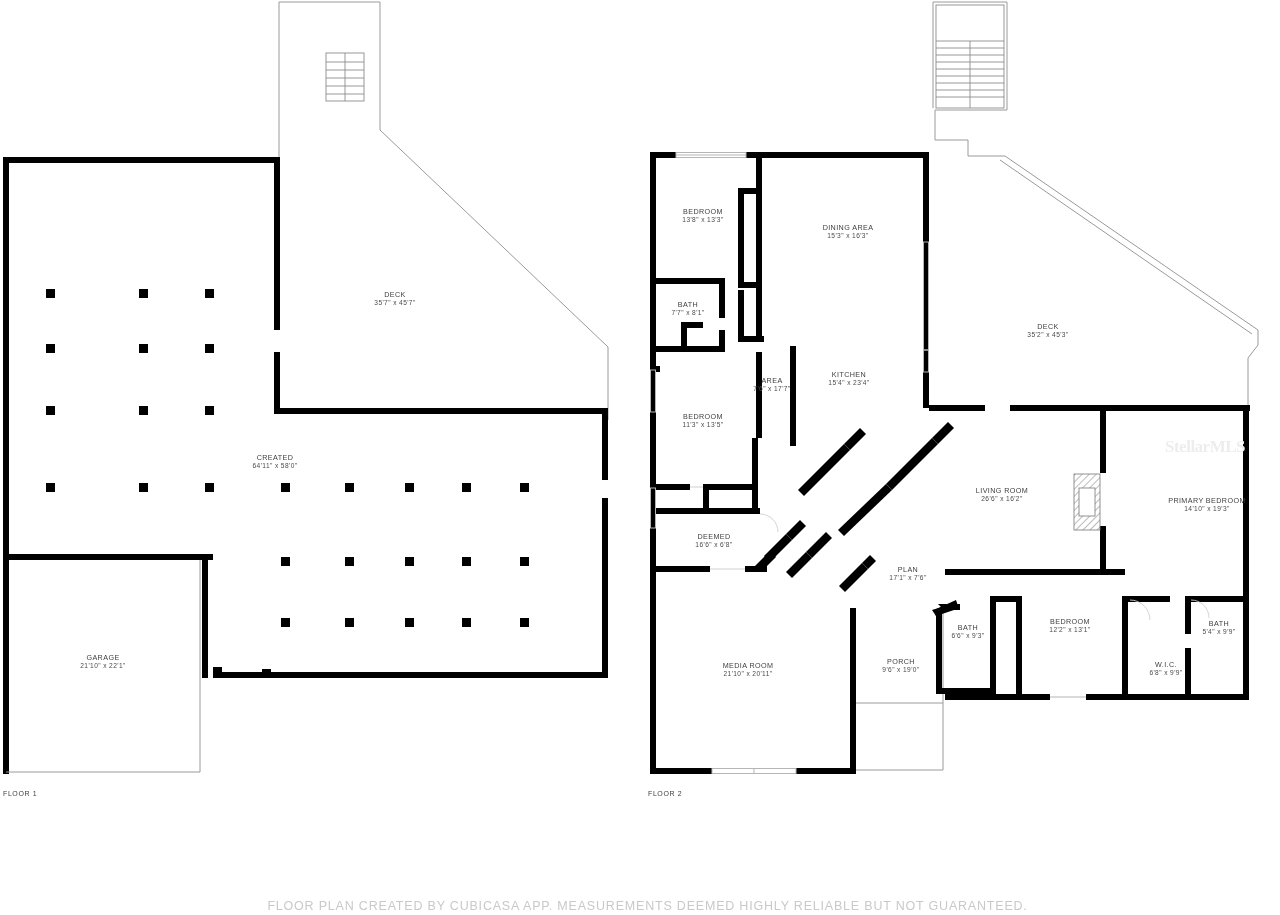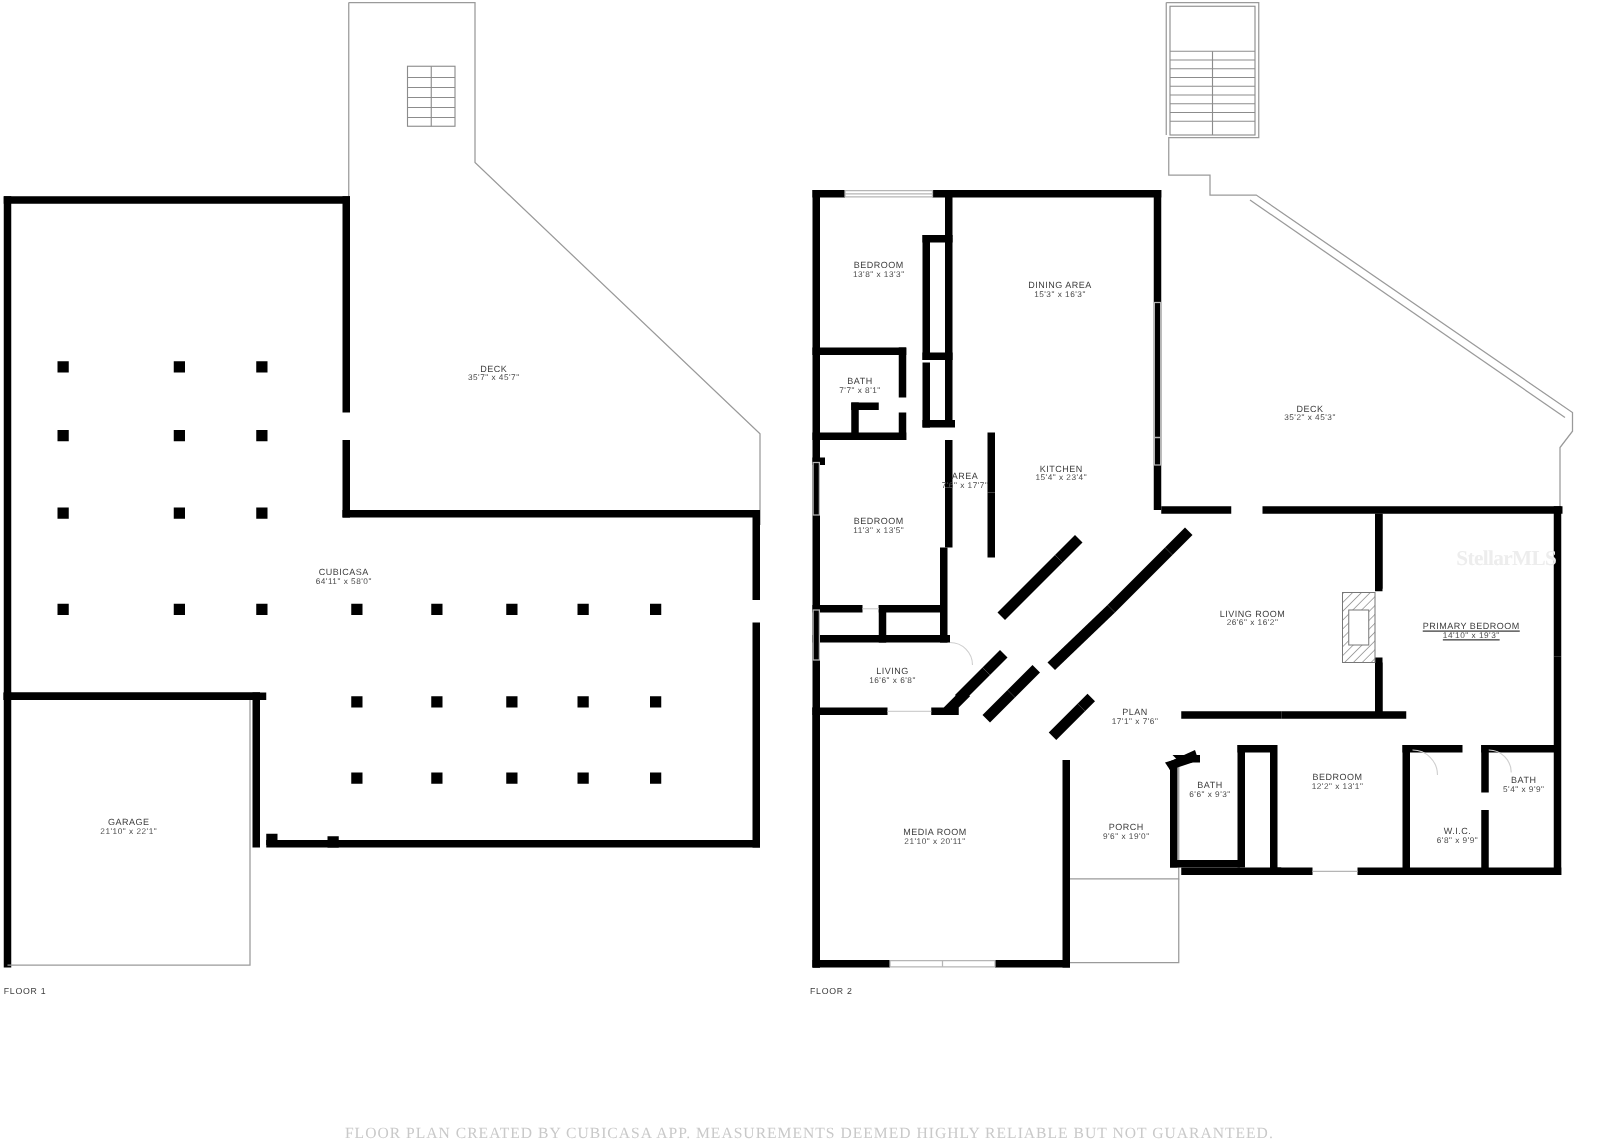--- a/index.html
+++ b/index.html
@@ -349,7 +349,7 @@
     <span class="rl-dim">35'7" x 45'7"</span>
   </div>
   <div class="room-label" style="left:275px; top:462px;">
-    <span class="rl-name">CUBICASA</span>
+    <span class="rl-name">CREATED</span>
     <span class="rl-dim">64'11" x 58'0"</span>
   </div>
   <div class="room-label" style="left:103px; top:662px;">

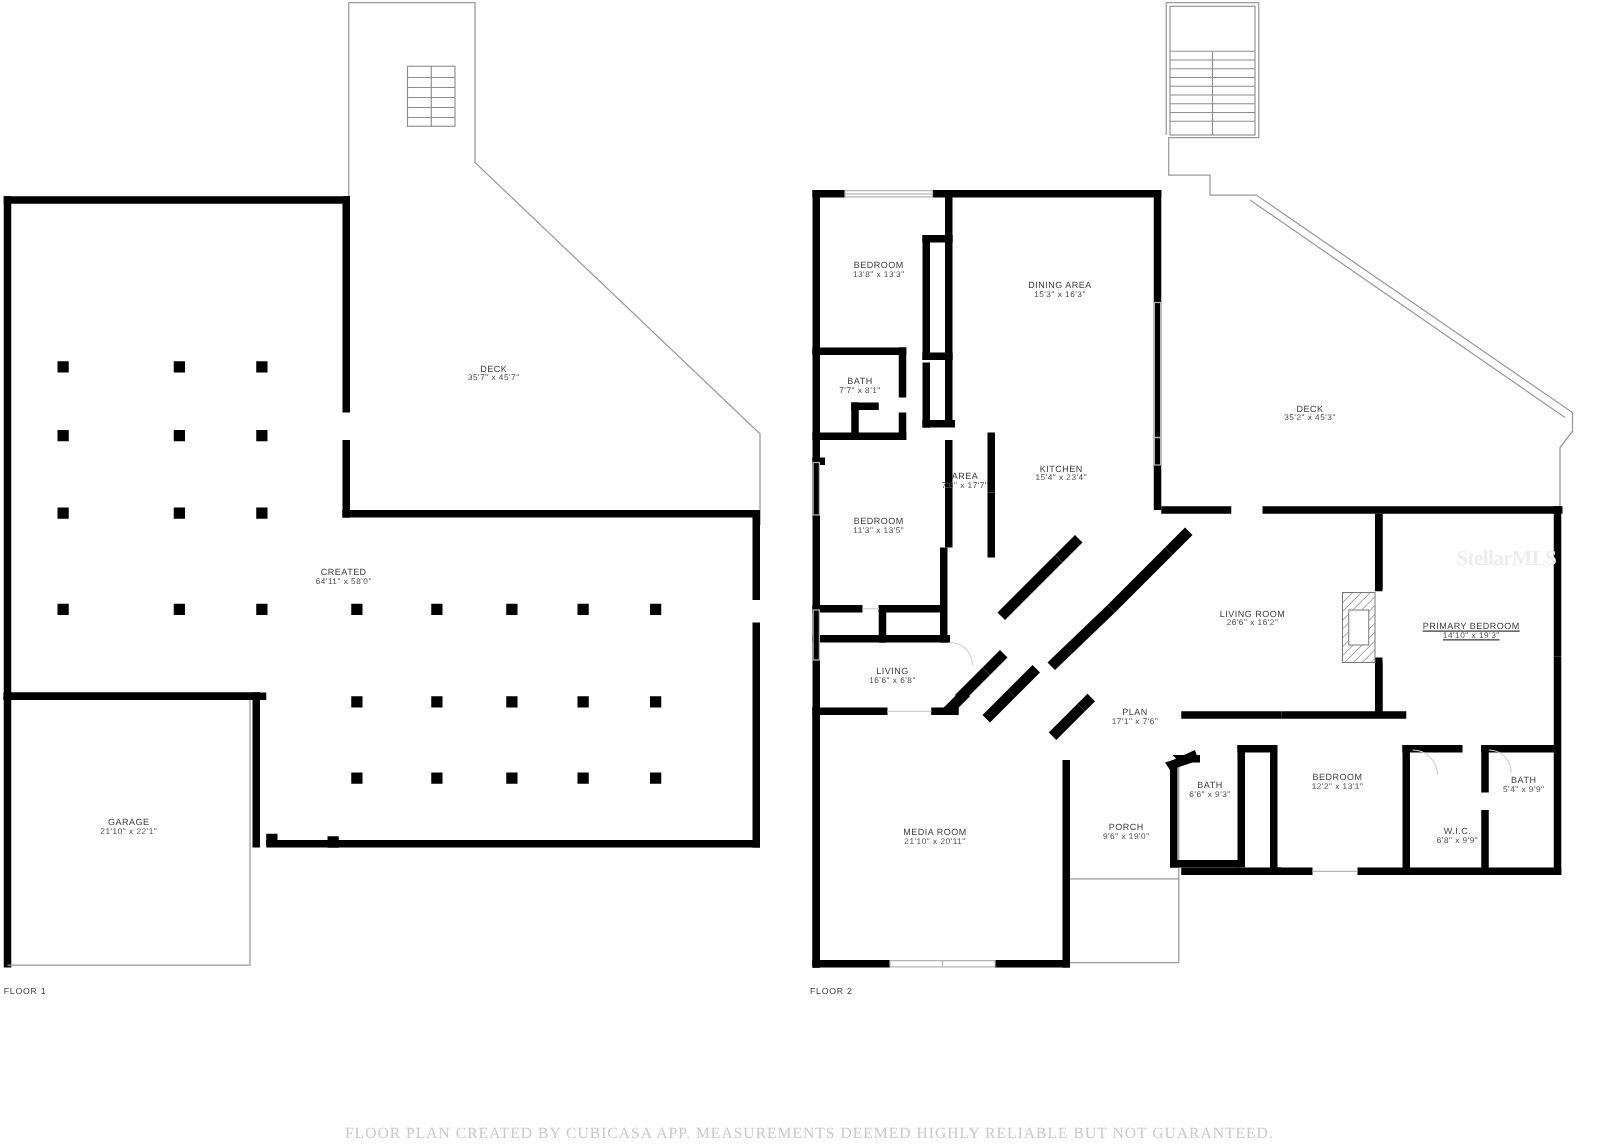--- a/index.html
+++ b/index.html
@@ -389,7 +389,7 @@
     <span class="rl-name">LIVING ROOM</span>
     <span class="rl-dim">26'6" x 16'2"</span>
   </div>
-  <div class="room-label" style="left:1177px; top:505px;text-decoration:underline;">
+  <div class="room-label" style="left:1207px; top:505px;">
     <span class="rl-name">PRIMARY BEDROOM</span>
     <span class="rl-dim">14'10" x 19'3"</span>
   </div>

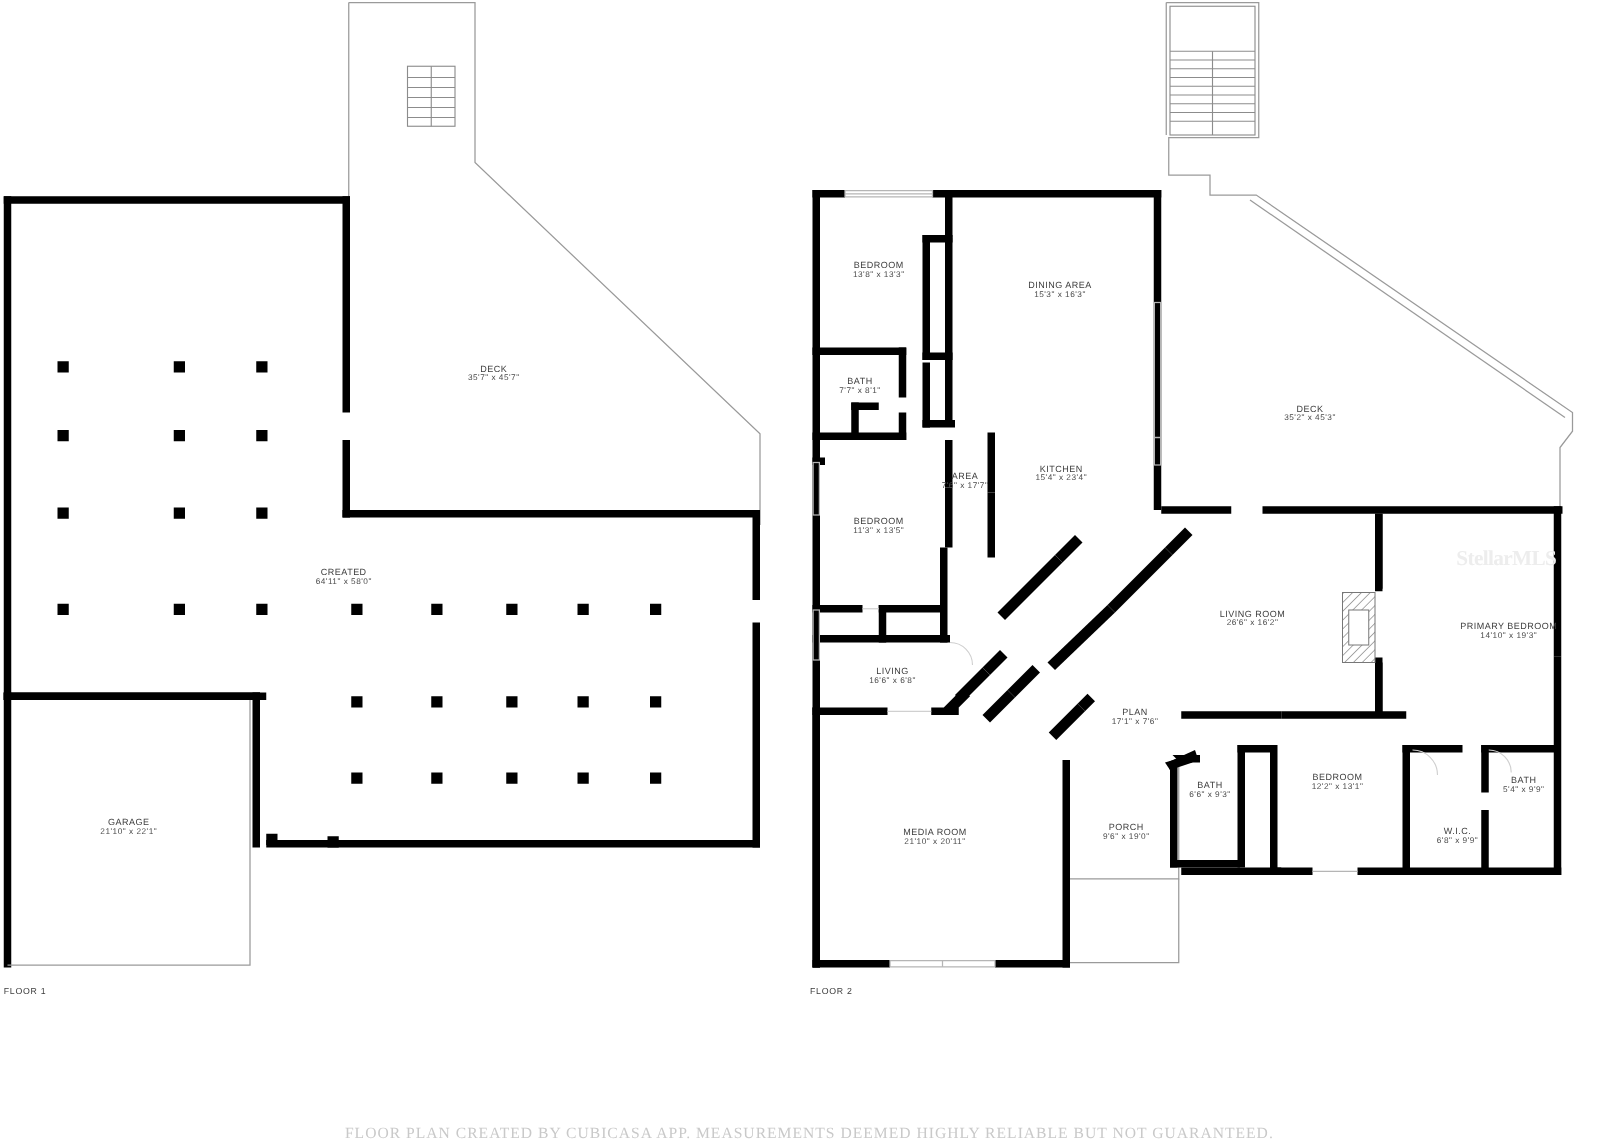--- a/index.html
+++ b/index.html
@@ -394,7 +394,7 @@
     <span class="rl-dim">14'10" x 19'3"</span>
   </div>
   <div class="room-label" style="left:714px; top:541px;">
-    <span class="rl-name">LIVING</span>
+    <span class="rl-name">DEEMED</span>
     <span class="rl-dim">16'6" x 6'8"</span>
   </div>
   <div class="room-label" style="left:908px; top:574px;">

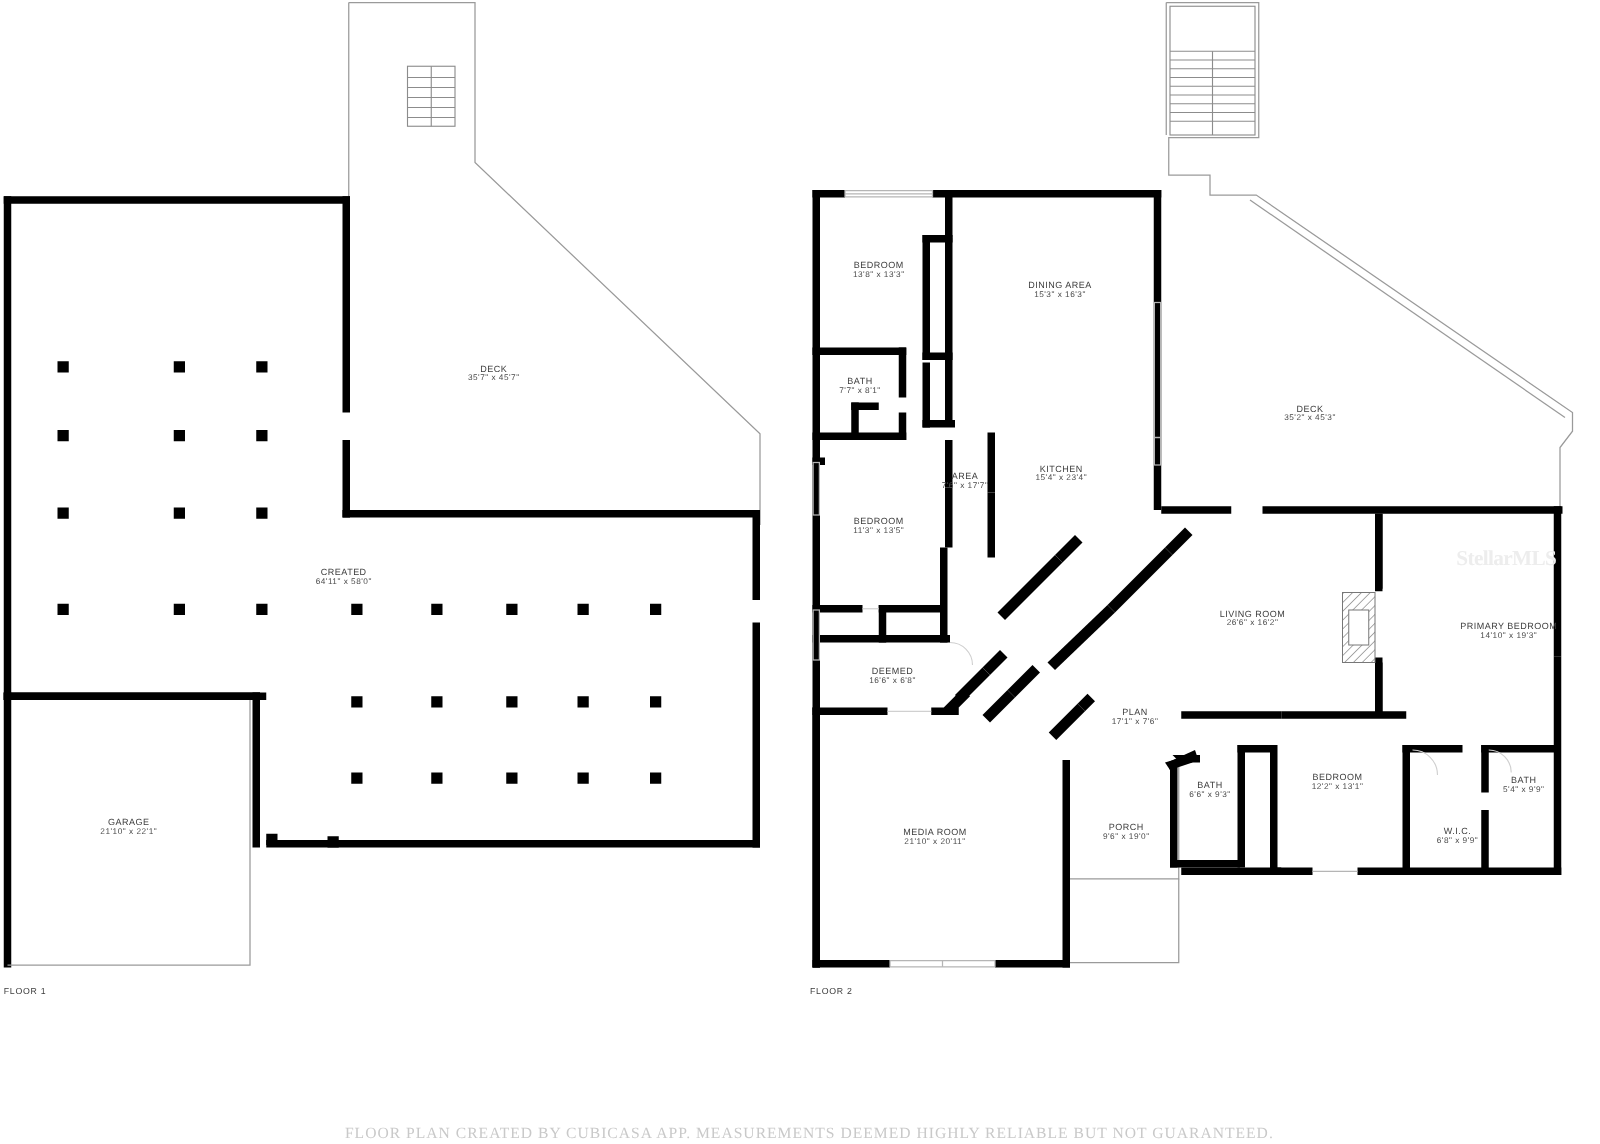--- a/index.html
+++ b/index.html
@@ -62,7 +62,7 @@
     font-size: 12.5px;
     letter-spacing: 0.8px;
     color: #c9c9c9;
-    font-family: Liberation Serif, serif;
+    font-family: Liberation Sans, sans-serif;
     white-space: nowrap;
     margin-left: 27px;
   }

